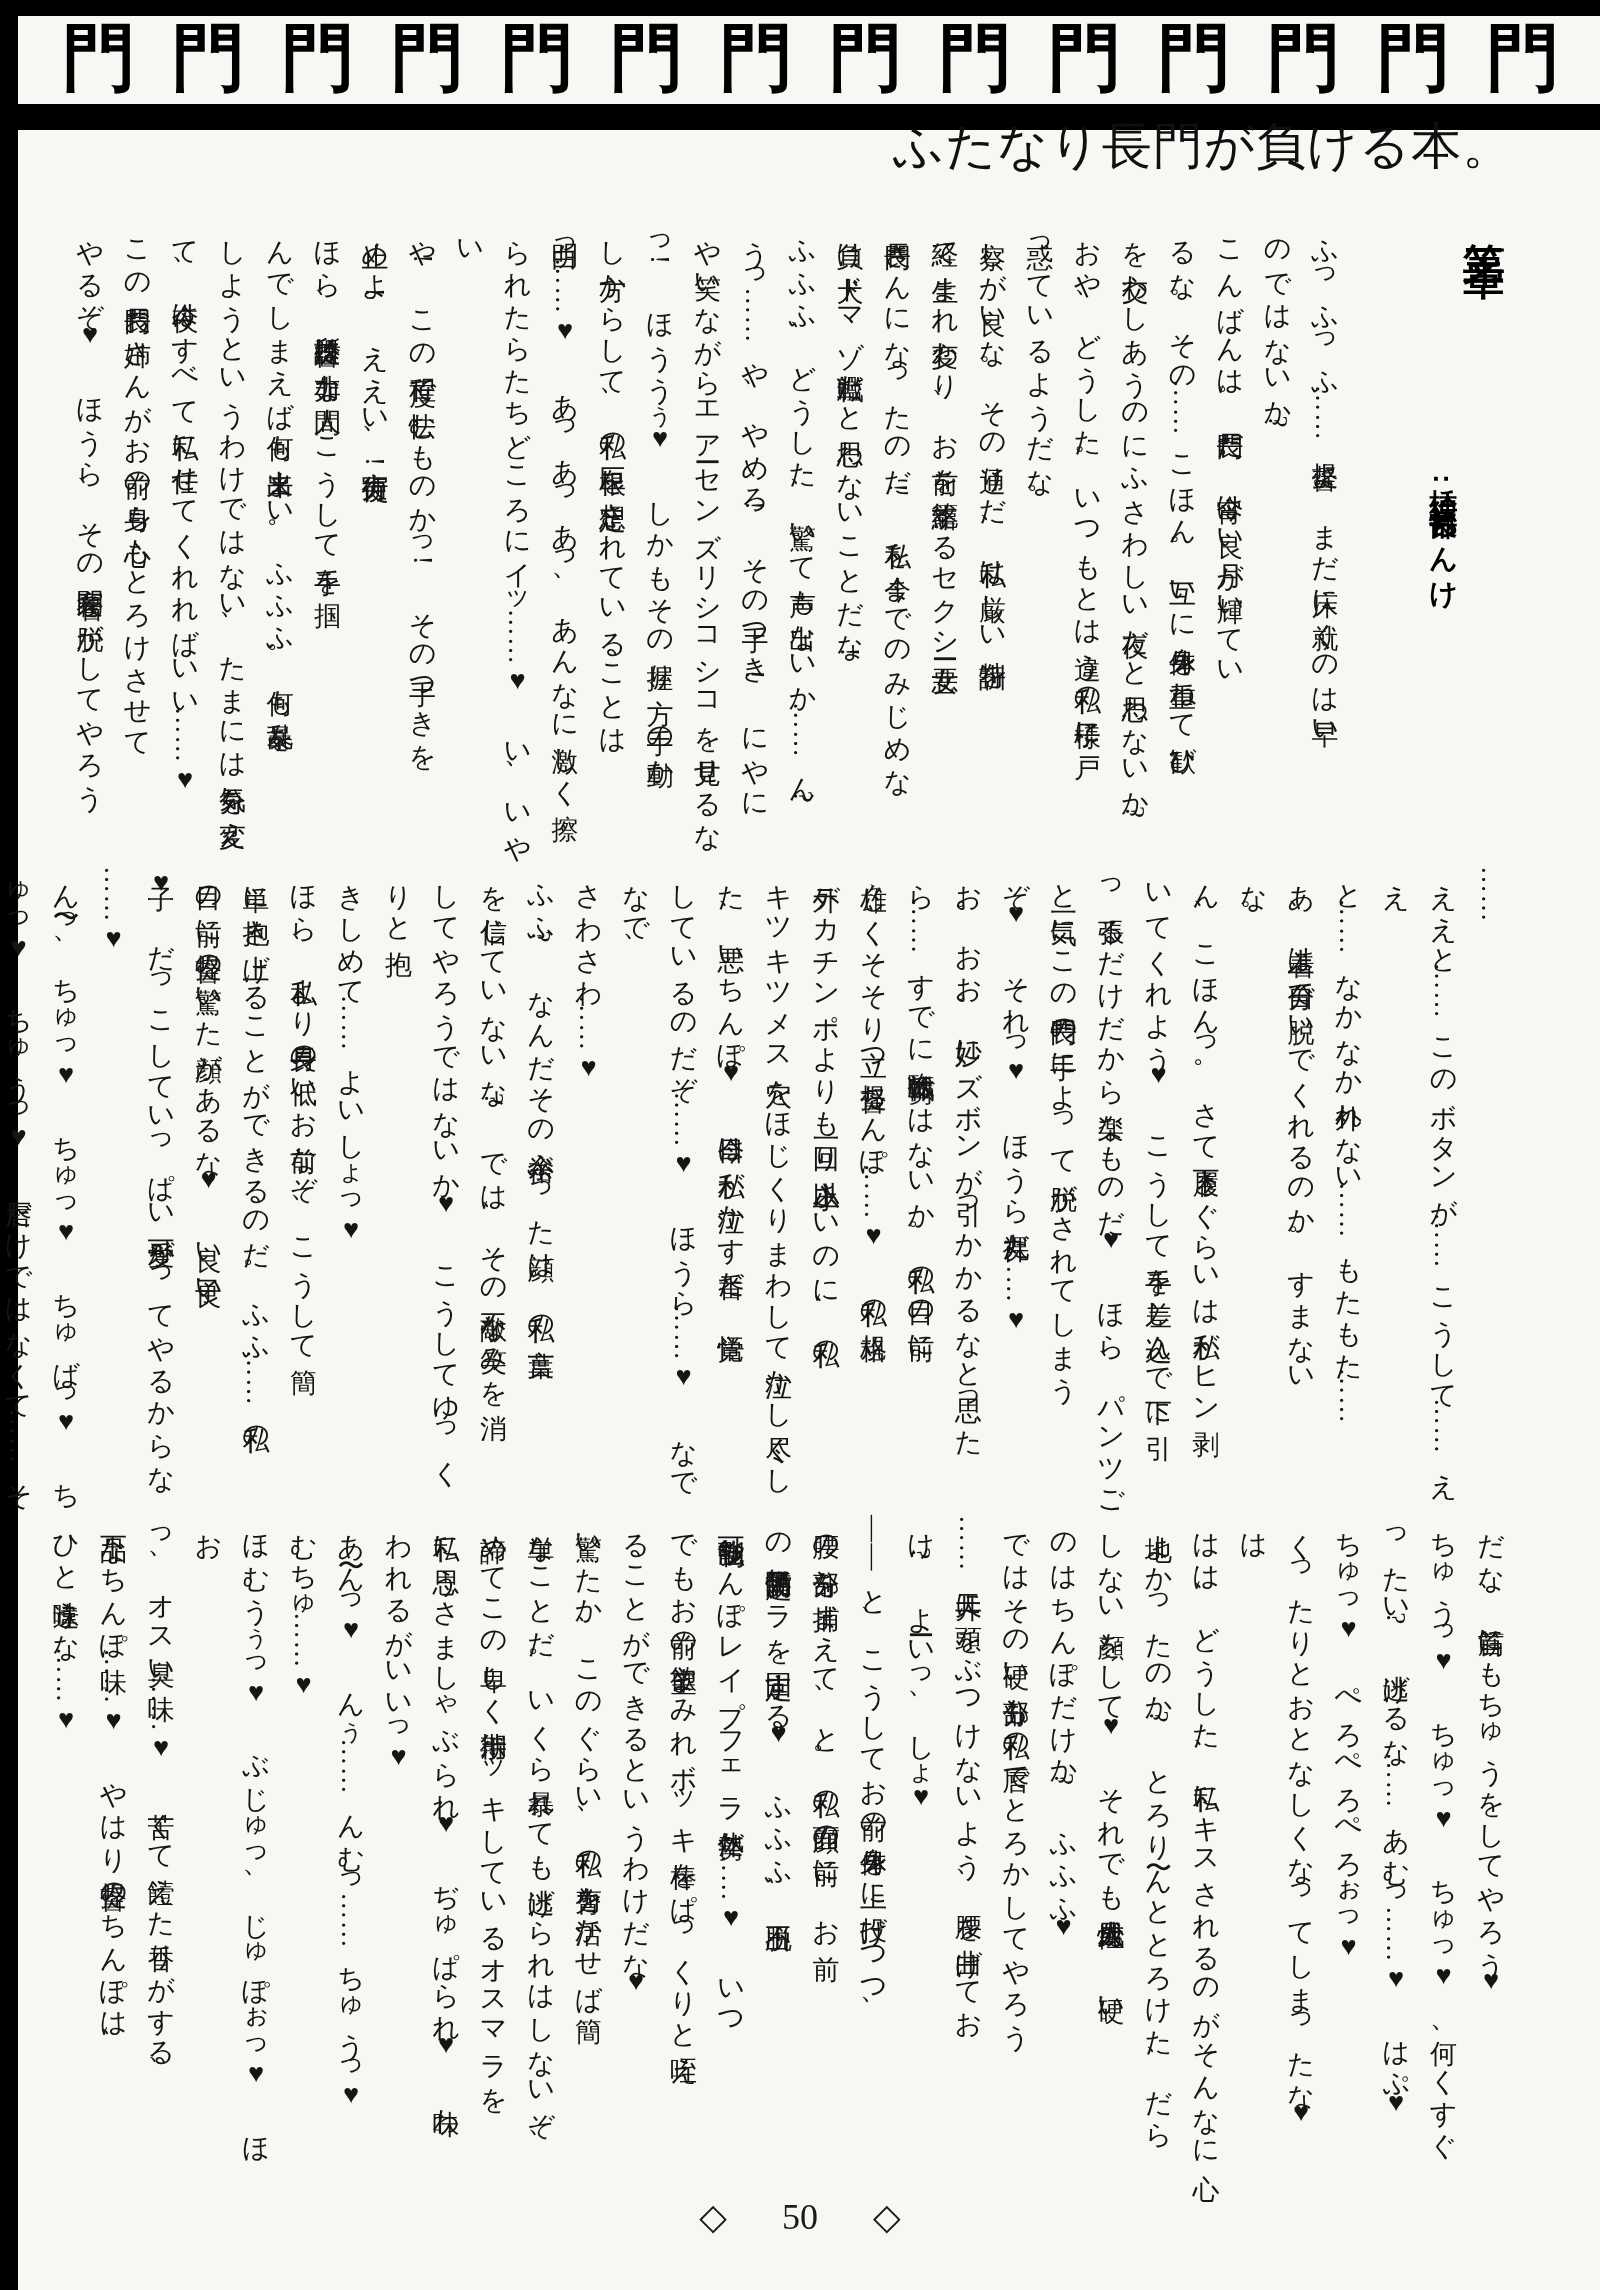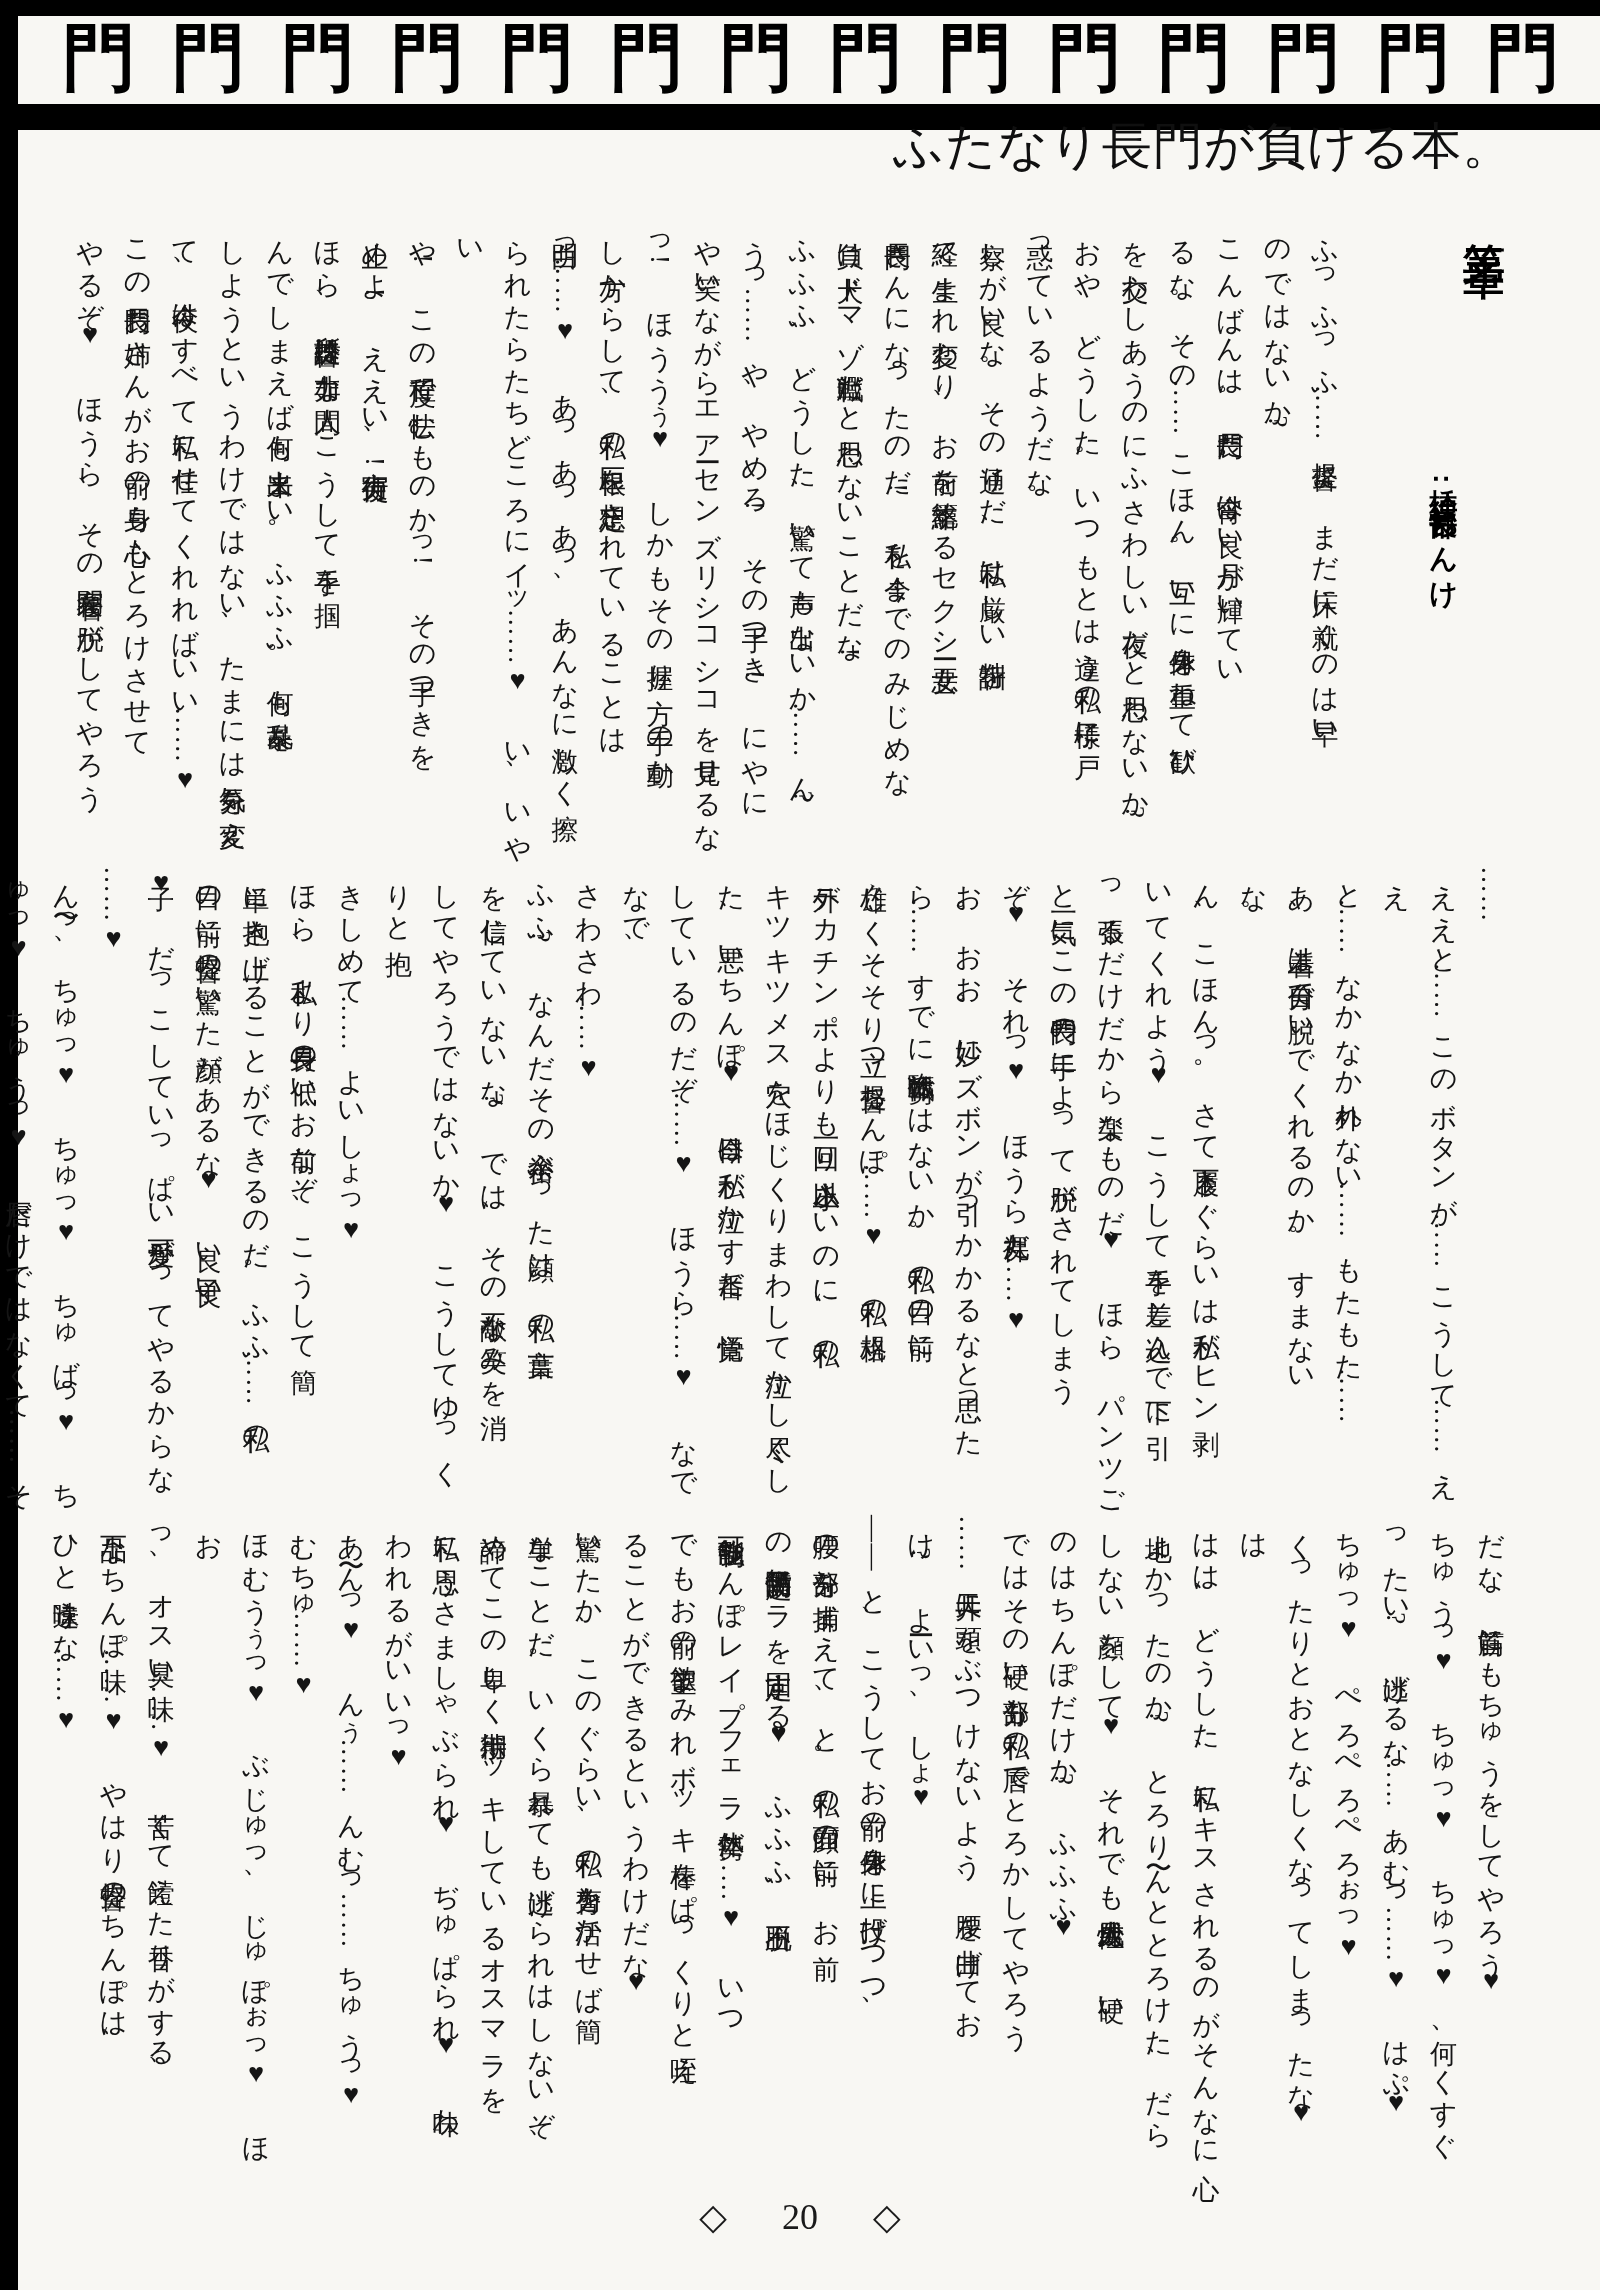--- a/index.html
+++ b/index.html
@@ -184,7 +184,7 @@
 
   <div class="footer">
     <span>◇</span>
-    <span>20</span>
+    <span>50</span>
     <span>◇</span>
   </div>
 

